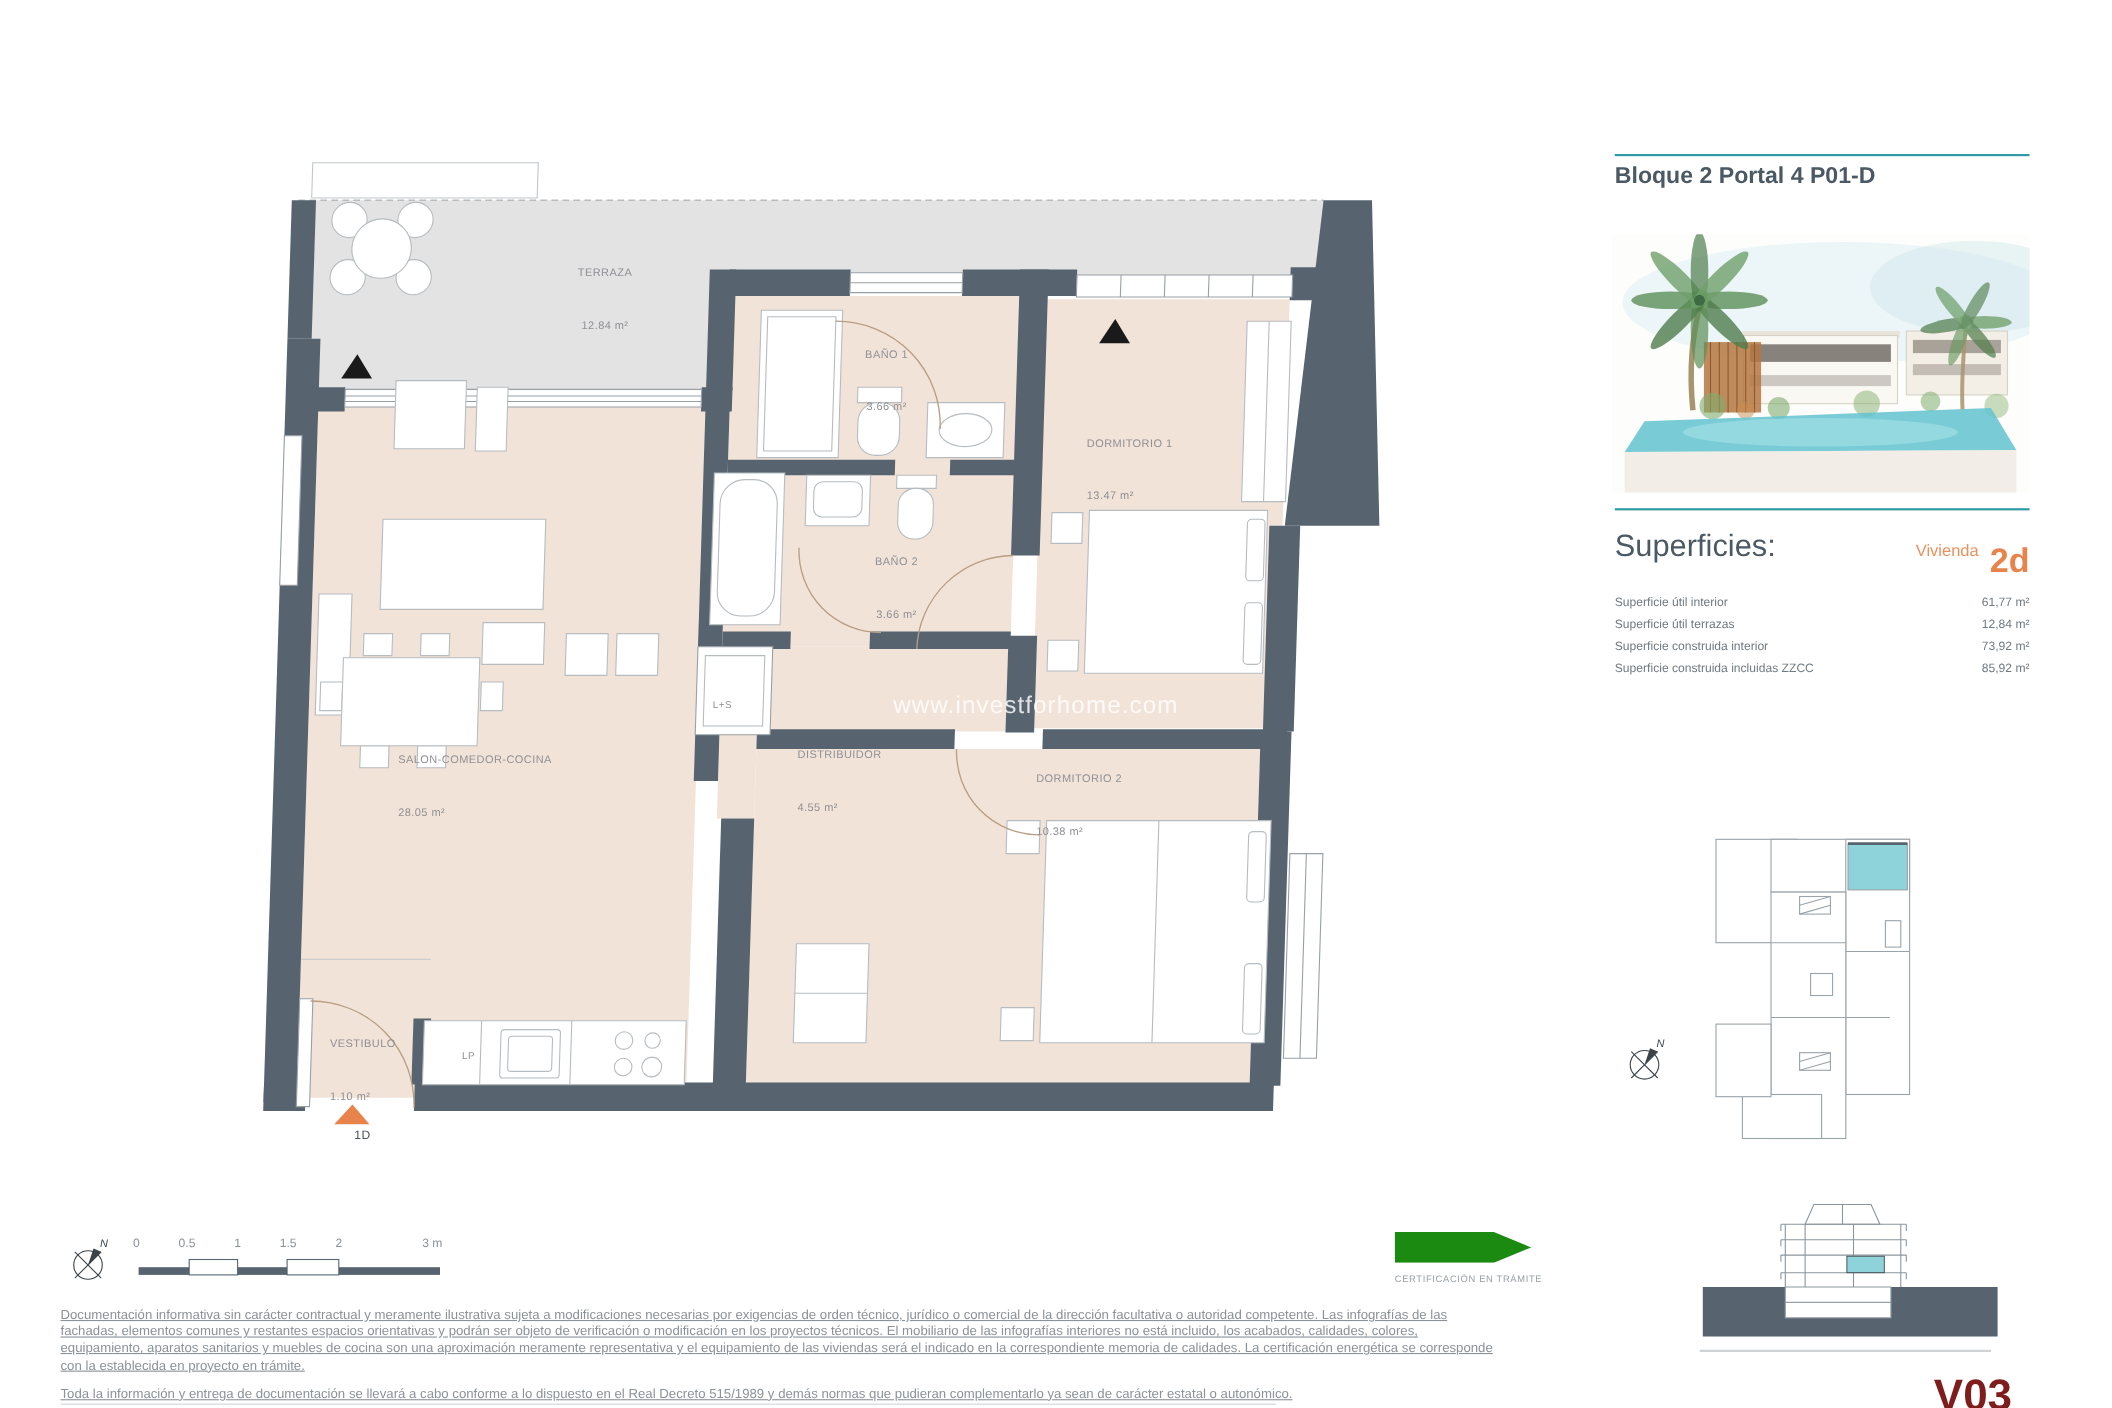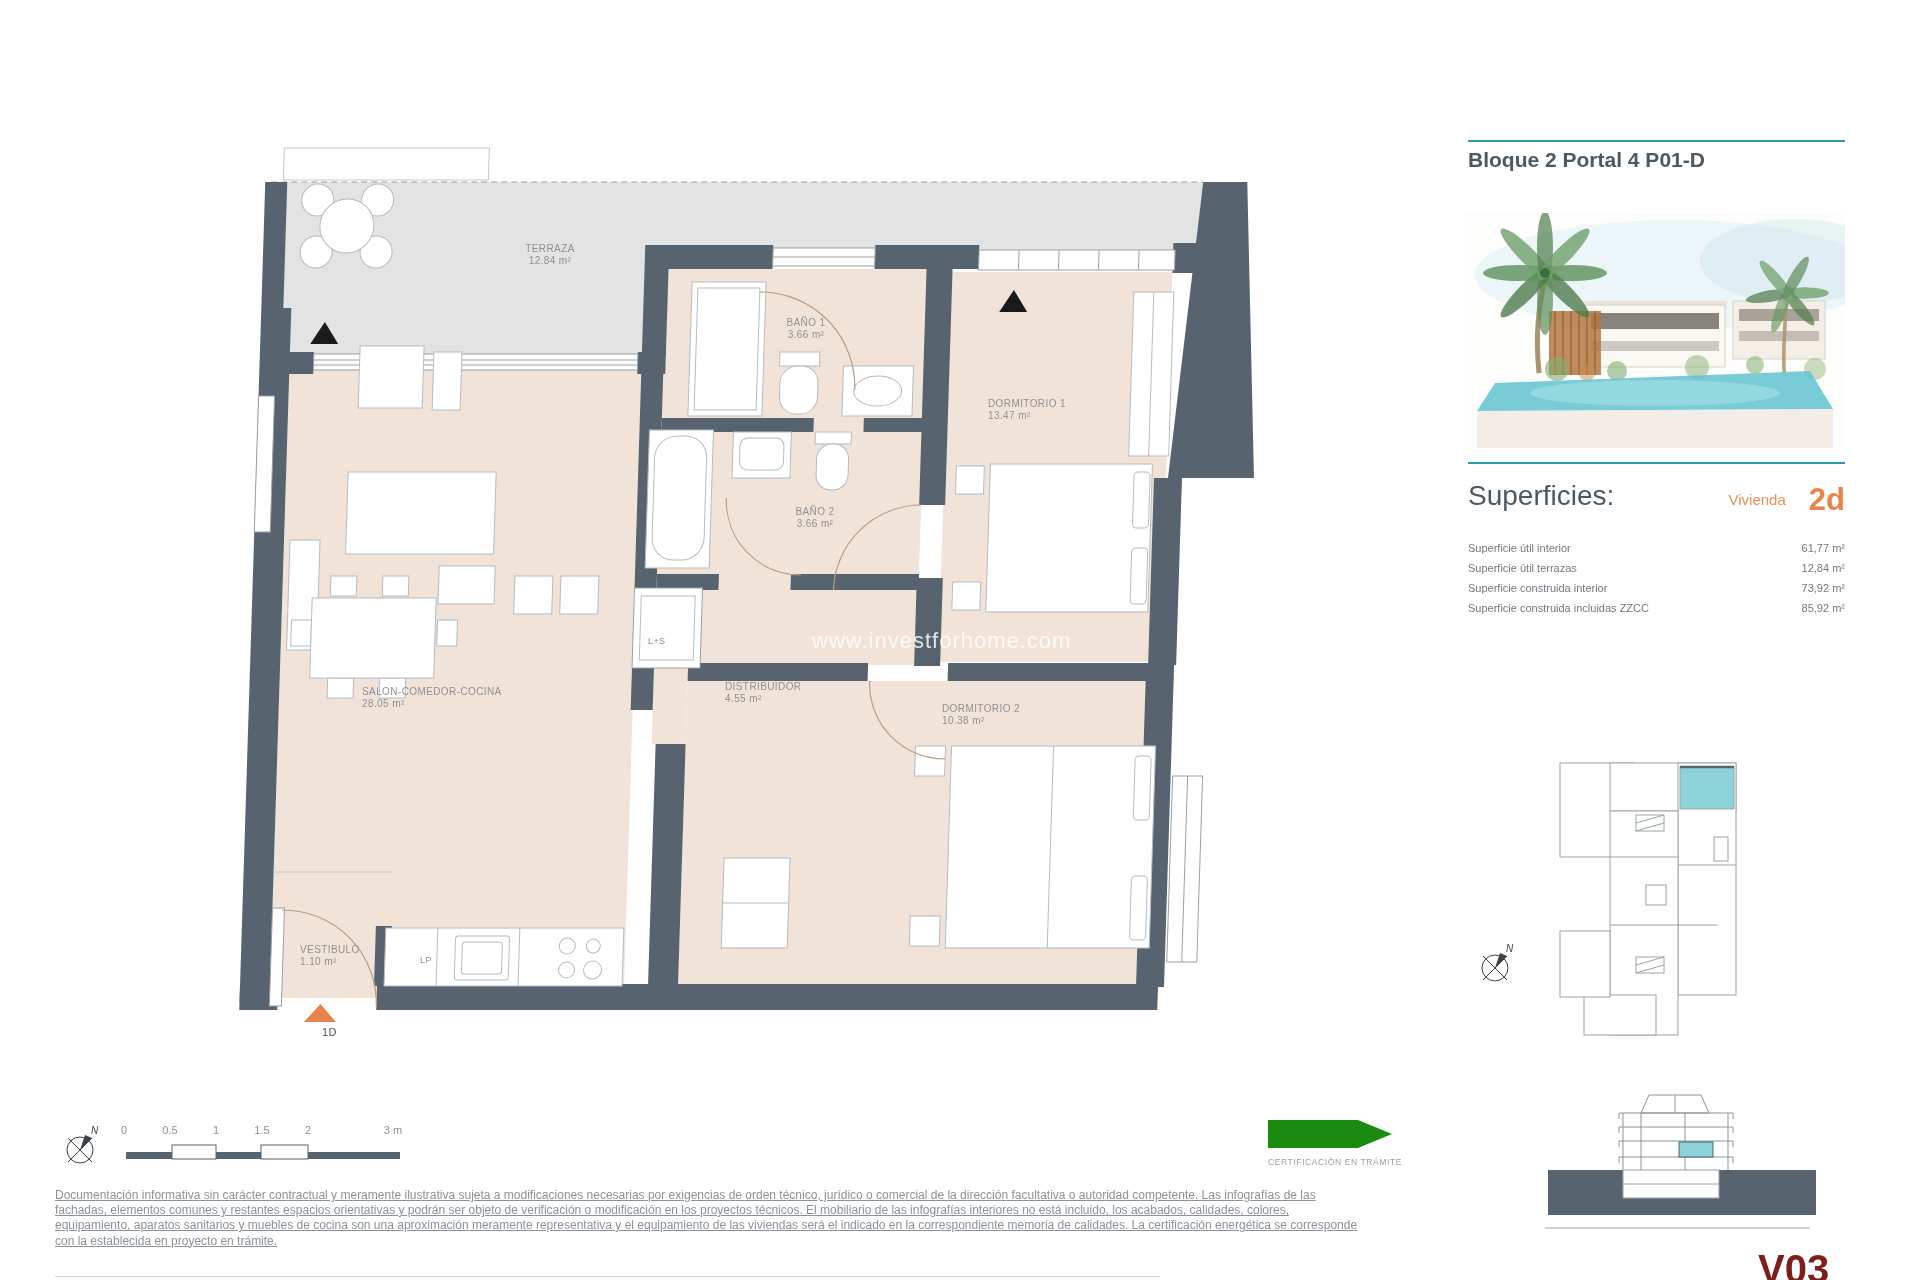--- a/index.html
+++ b/index.html
@@ -8,7 +8,7 @@
   .abs{position:absolute;}
   
   .room-label{position:absolute;color:#8f9094;font-size:10px;line-height:12px;letter-spacing:.4px;}
-  .room-label .area{display:block;}
+  .room-label .area{display:block;margin-top:36px;}
   .room-label.center{text-align:center;transform:translateX(-50%);}
   .tiny-label{position:absolute;color:#8f9094;font-size:9px;letter-spacing:.4px;}
   .entry-label{position:absolute;color:#4a545c;font-size:11px;letter-spacing:.5px;}

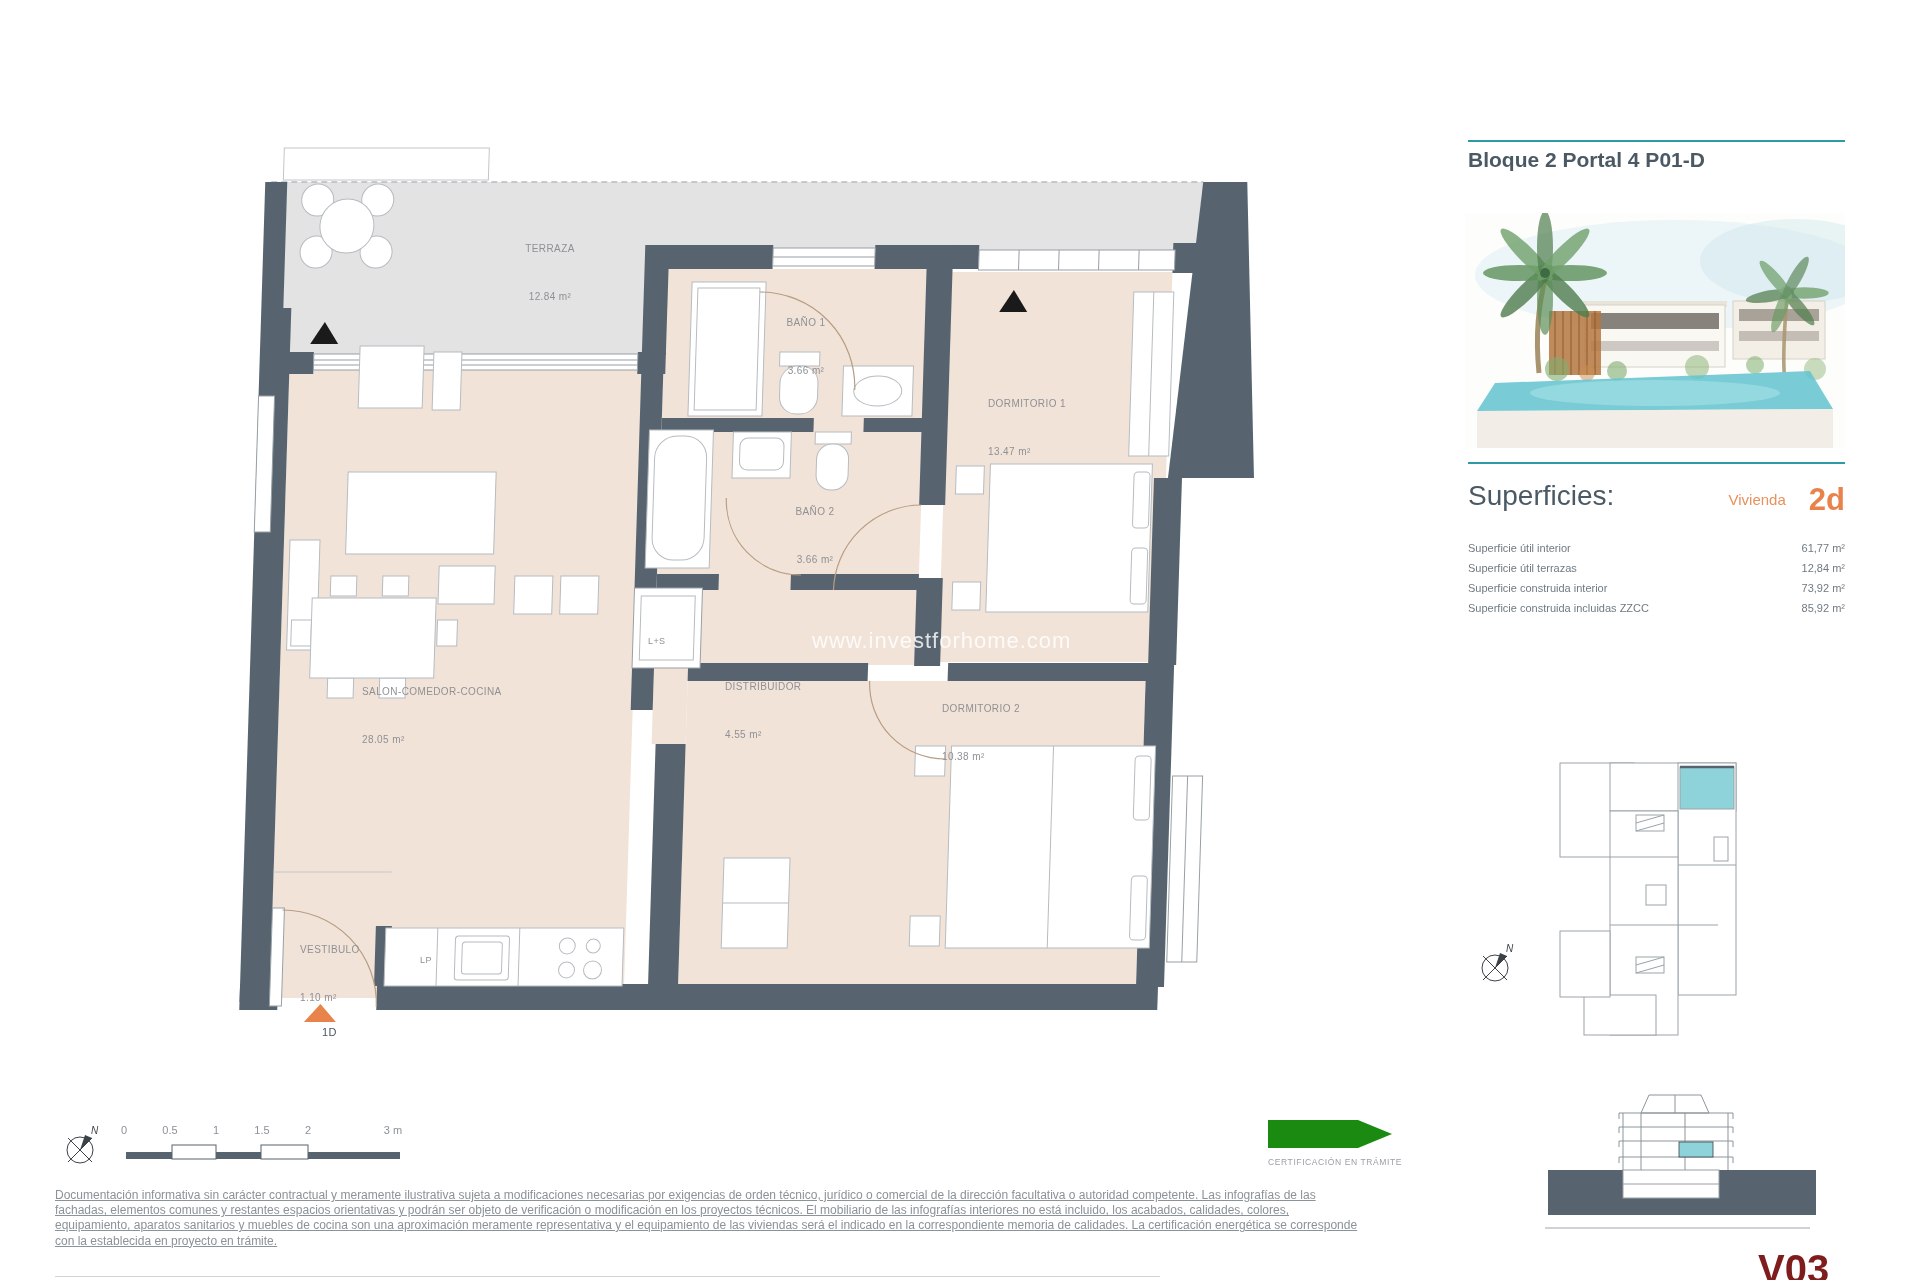--- a/index.html
+++ b/index.html
@@ -19,7 +19,7 @@
   .panel-title{position:absolute;left:1468px;top:148px;width:380px;font-size:21px;font-weight:bold;color:#4a5964;}
   .superficies-head{position:absolute;left:1468px;top:480px;width:377px;display:flex;justify-content:space-between;align-items:baseline;}
   .superficies-head .h{font-size:28px;font-weight:normal;color:#4a5964;text-align:right;}
-  .viv{display:flex;align-items:center;gap:23px;}
+  .viv{display:flex;align-items:flex-start;gap:10px;}
   .viv .lbl{font-size:15px;color:#e8915c;}
   .viv .code{font-size:31px;font-weight:bold;color:#e8834c;}
   .sup-rows{position:absolute;left:1468px;top:538px;width:377px;}

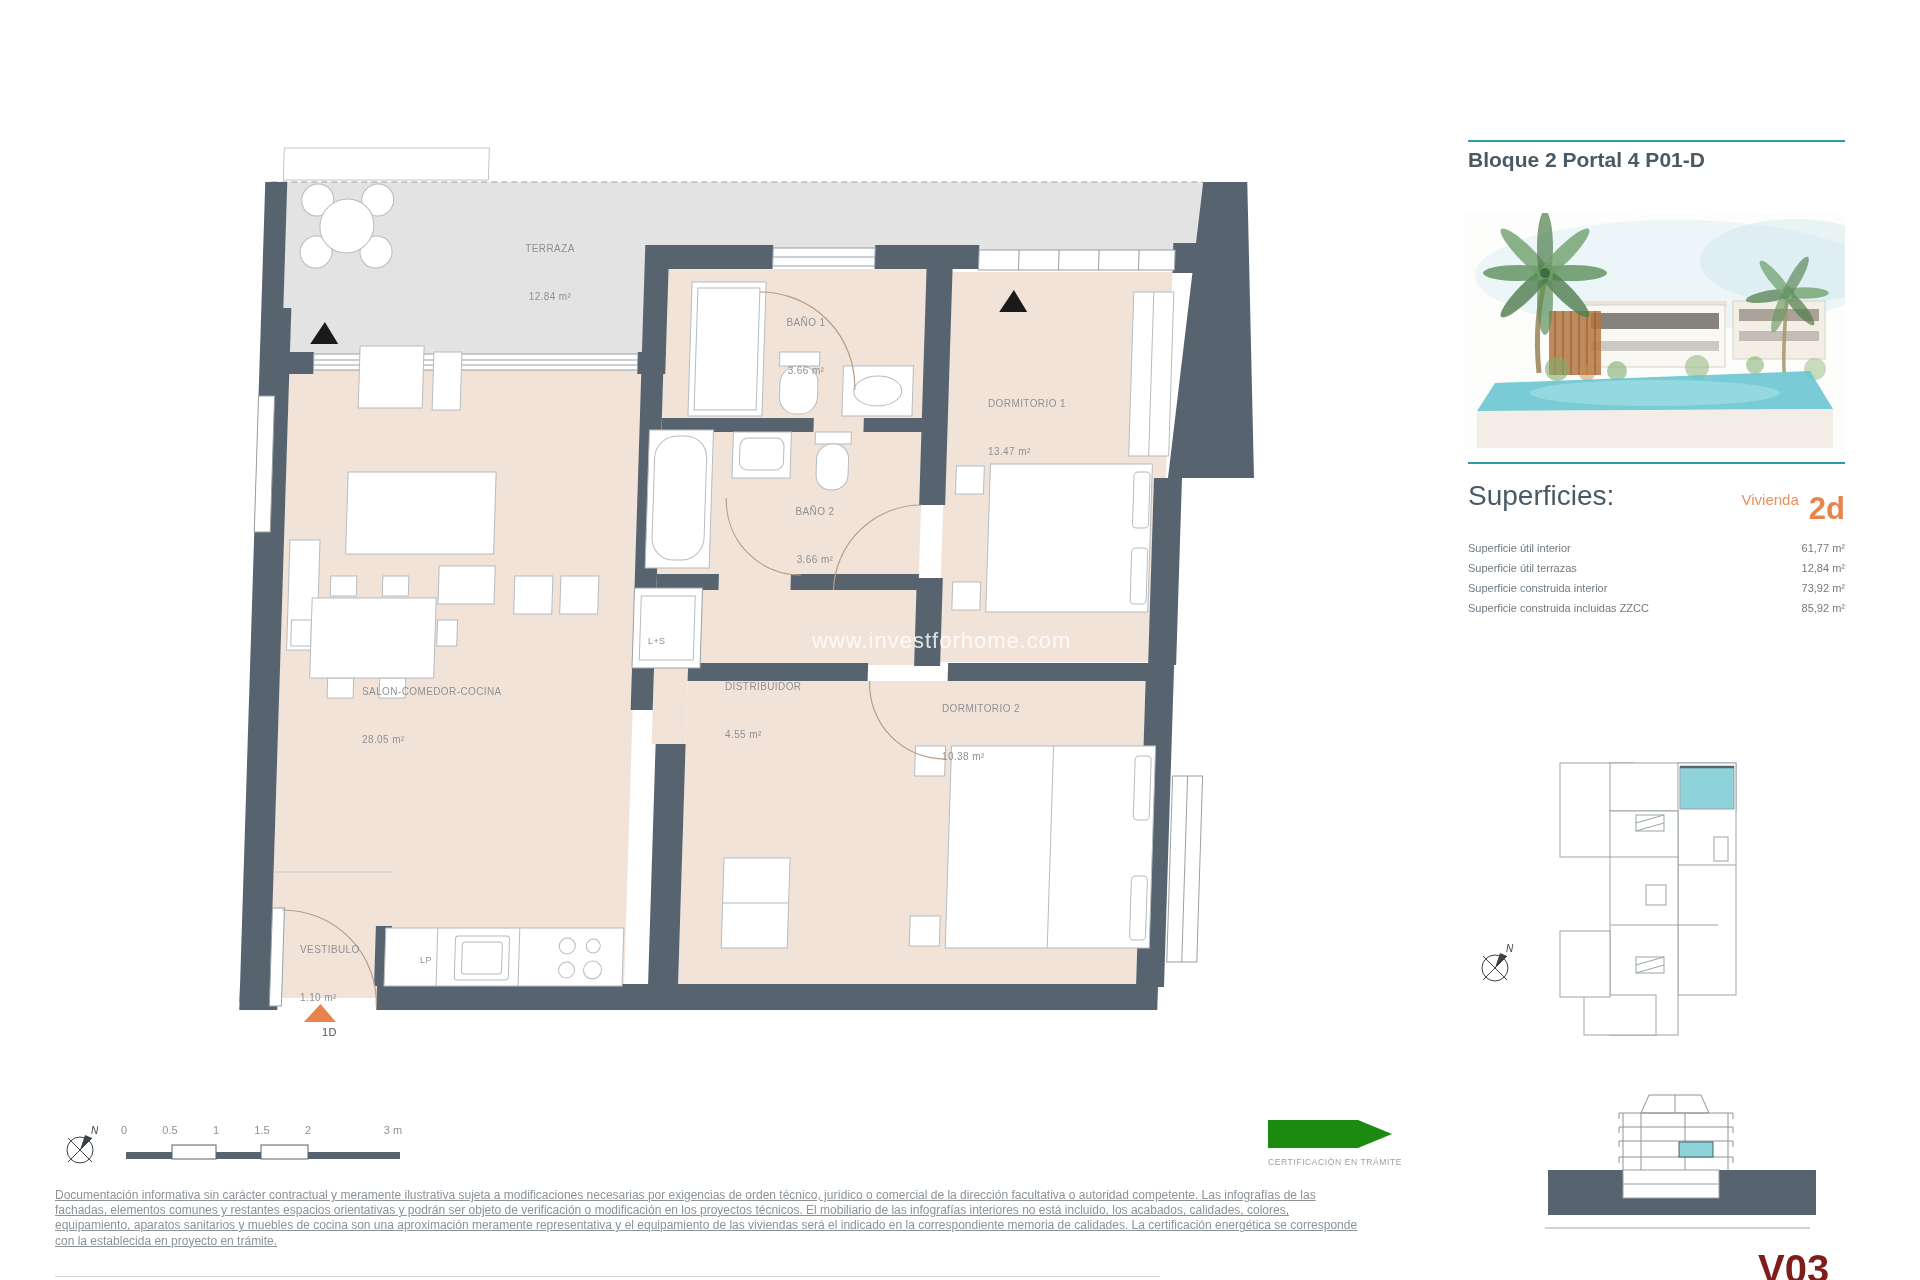--- a/index.html
+++ b/index.html
@@ -411,6 +411,7 @@
 
 <div class="legal">
   <p>Documentación informativa sin carácter contractual y meramente ilustrativa sujeta a modificaciones necesarias por exigencias de orden técnico, jurídico o comercial de la dirección facultativa o autoridad competente. Las infografías de las fachadas, elementos comunes y restantes espacios orientativas y podrán ser objeto de verificación o modificación en los proyectos técnicos. El mobiliario de las infografías interiores no está incluido, los acabados, calidades, colores, equipamiento, aparatos sanitarios y muebles de cocina son una aproximación meramente representativa y el equipamiento de las viviendas será el indicado en la correspondiente memoria de calidades. La certificación energética se corresponde con la establecida en proyecto en trámite.</p>
+  <p>Toda la información y entrega de documentación se llevará a cabo conforme a lo dispuesto en el Real Decreto 515/1989 y demás normas que pudieran complementarlo ya sean de carácter estatal o autonómico.</p>
 </div>
 <div class="bottom-line"></div>
 

